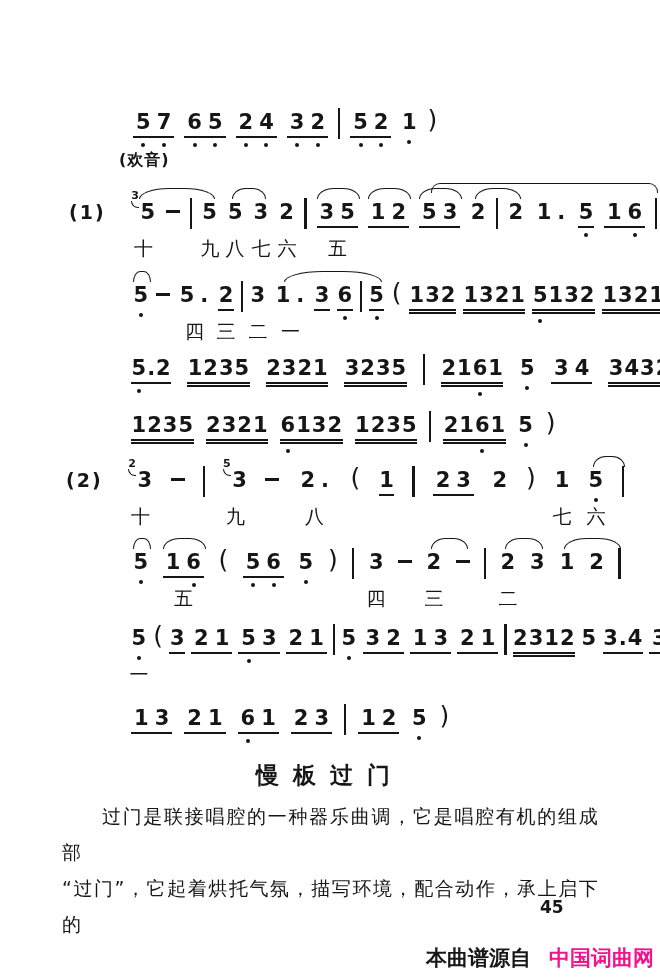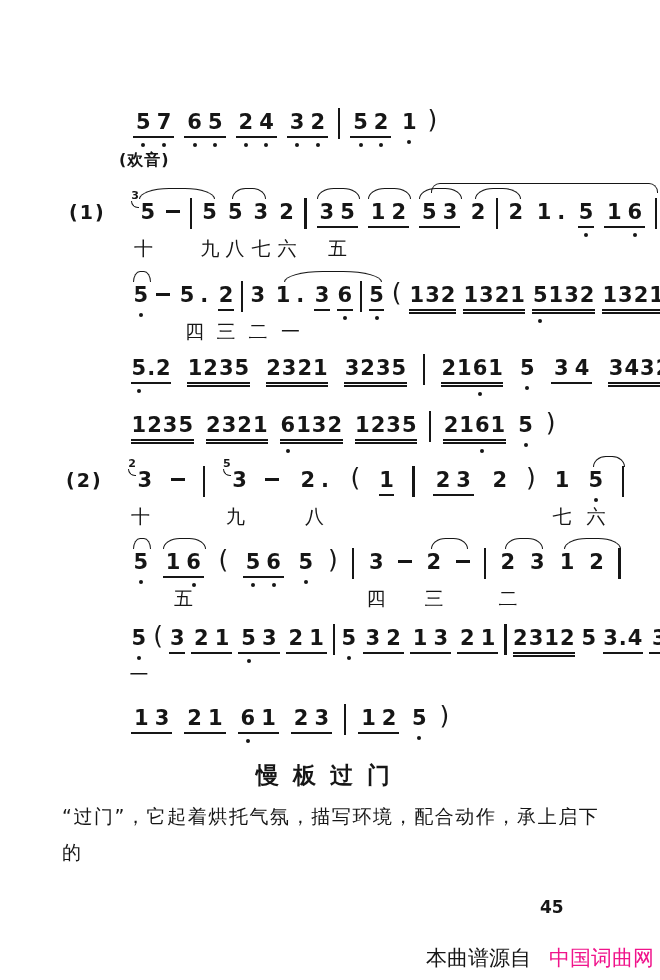--- a/index.html
+++ b/index.html
@@ -707,6 +707,7 @@
   <div class="title">慢板过门</div>
 
   <div class="para">
+    <div class="pline indent">过门是联接唱腔的一种器乐曲调，它是唱腔有机的组成部</div>
     <div class="pline">“过门”，它起着烘托气氛，描写环境，配合动作，承上启下的</div>
   </div>
 

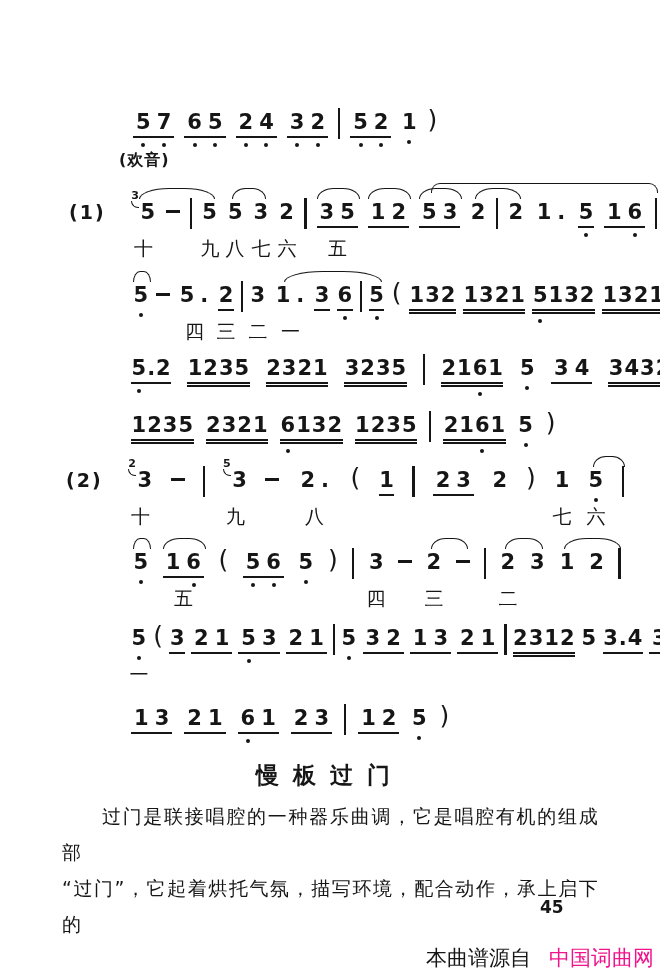--- a/index.html
+++ b/index.html
@@ -69,7 +69,7 @@
   .page-num{position:absolute;left:540px;top:897px;font-size:17px;font-weight:600;}
   .watermark{
     position:absolute;right:6px;top:944px;display:flex;align-items:baseline;gap:18px;
-    font-size:21px;font-weight:normal;margin-left:45px;
+    font-size:21px;font-weight:bold;margin-left:45px;
   }
   .wm-brand{color:#f0138b;}
 </style>

